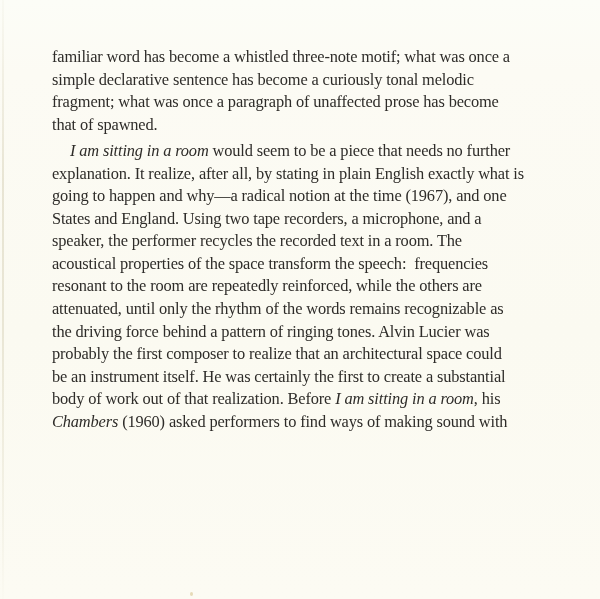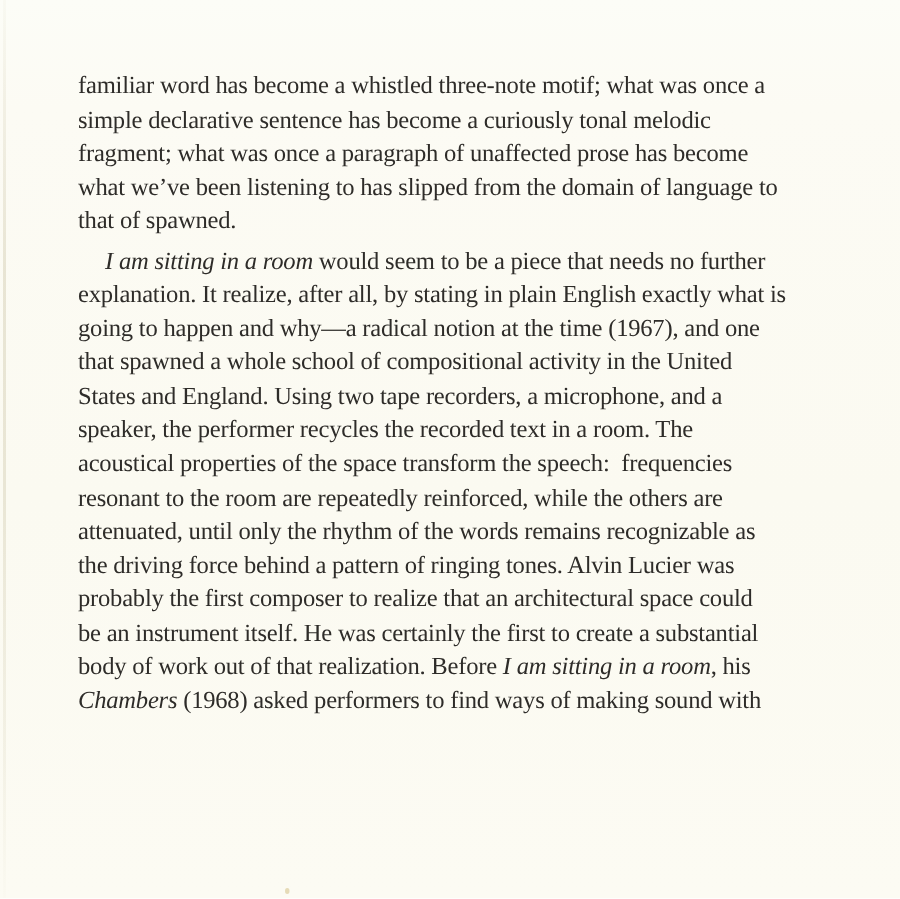--- a/index.html
+++ b/index.html
@@ -66,7 +66,6 @@
         <div class="line"><span class="">familiar word has become a whistled three-note motif; what was once a</span></div>
         <div class="line"><span class="">simple declarative sentence has become a curiously tonal melodic</span></div>
         <div class="line"><span class="">fragment; what was once a paragraph of unaffected prose has become</span></div>
-        <div class="line"><span class="">what we’ve been listening to has slipped from the domain of language to</span></div>
         <div class="line"><span class="">that of spawned.</span></div>
       </div>
       <div class="paragraph indented">

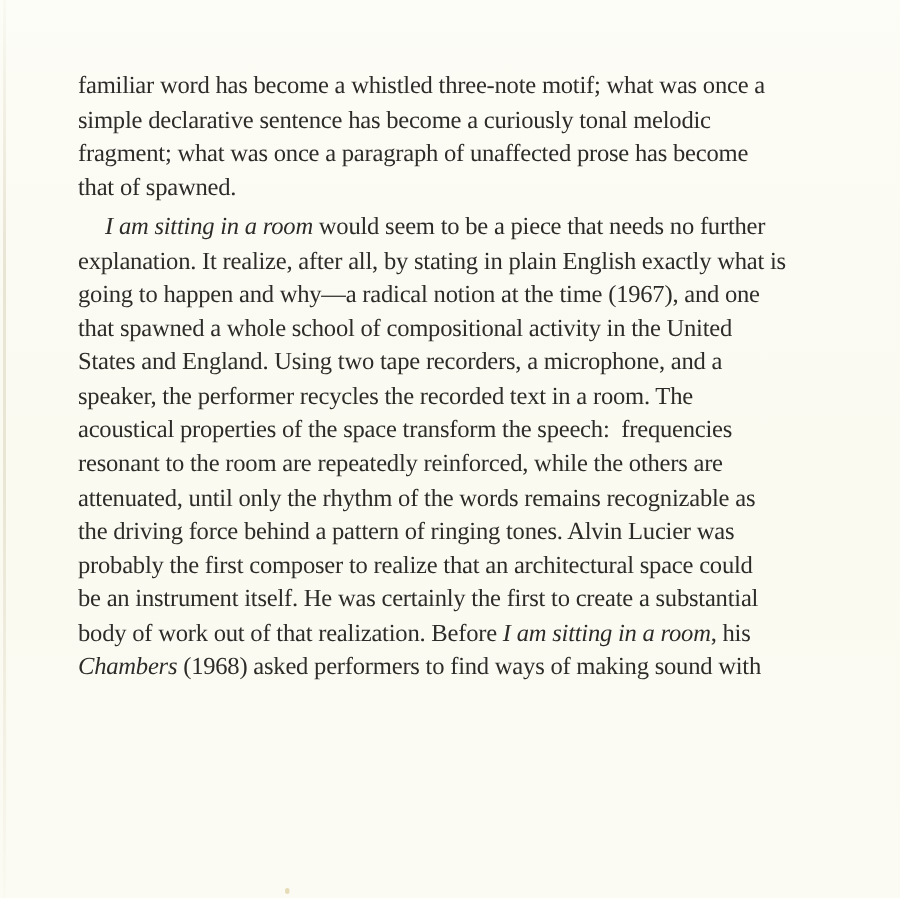--- a/index.html
+++ b/index.html
@@ -72,7 +72,6 @@
         <div class="line"><span class="it">I am sitting in a room</span><span class=""> would seem to be a piece that needs no further</span></div>
         <div class="line"><span class="">explanation. It realize, after all, by stating in plain English exactly what is</span></div>
         <div class="line"><span class="">going to happen and why—a radical notion at the time (1967), and one</span></div>
-        <div class="line"><span class="">that spawned a whole school of compositional activity in the United</span></div>
         <div class="line"><span class="">States and England. Using two tape recorders, a microphone, and a</span></div>
         <div class="line"><span class="">speaker, the performer recycles the recorded text in a room. The</span></div>
         <div class="line"><span class="">acoustical properties of the space transform the speech:  frequencies</span></div>

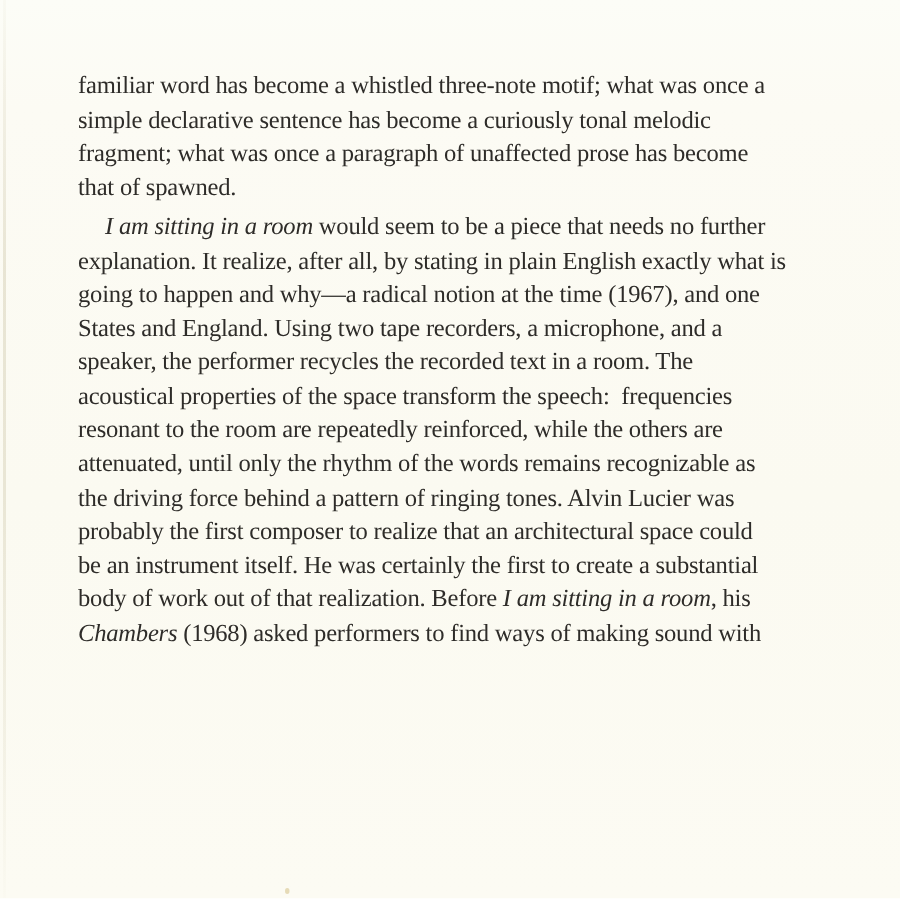--- a/index.html
+++ b/index.html
@@ -81,7 +81,7 @@
         <div class="line"><span class="">probably the first composer to realize that an architectural space could</span></div>
         <div class="line"><span class="">be an instrument itself. He was certainly the first to create a substantial</span></div>
         <div class="line"><span class="">body of work out of that realization. Before </span><span class="it">I am sitting in a room</span><span class="">, his</span></div>
-        <div class="line"><span class="it">Chambers</span><span class=""> (1968) asked performers to find ways of making sound with</span></div>
+        <div class="line"><span class="it">Chambers</span><span class=""> (1960) asked performers to find ways of making sound with</span></div>
       </div>
     </div>
   <div class="scan-speck"></div>

